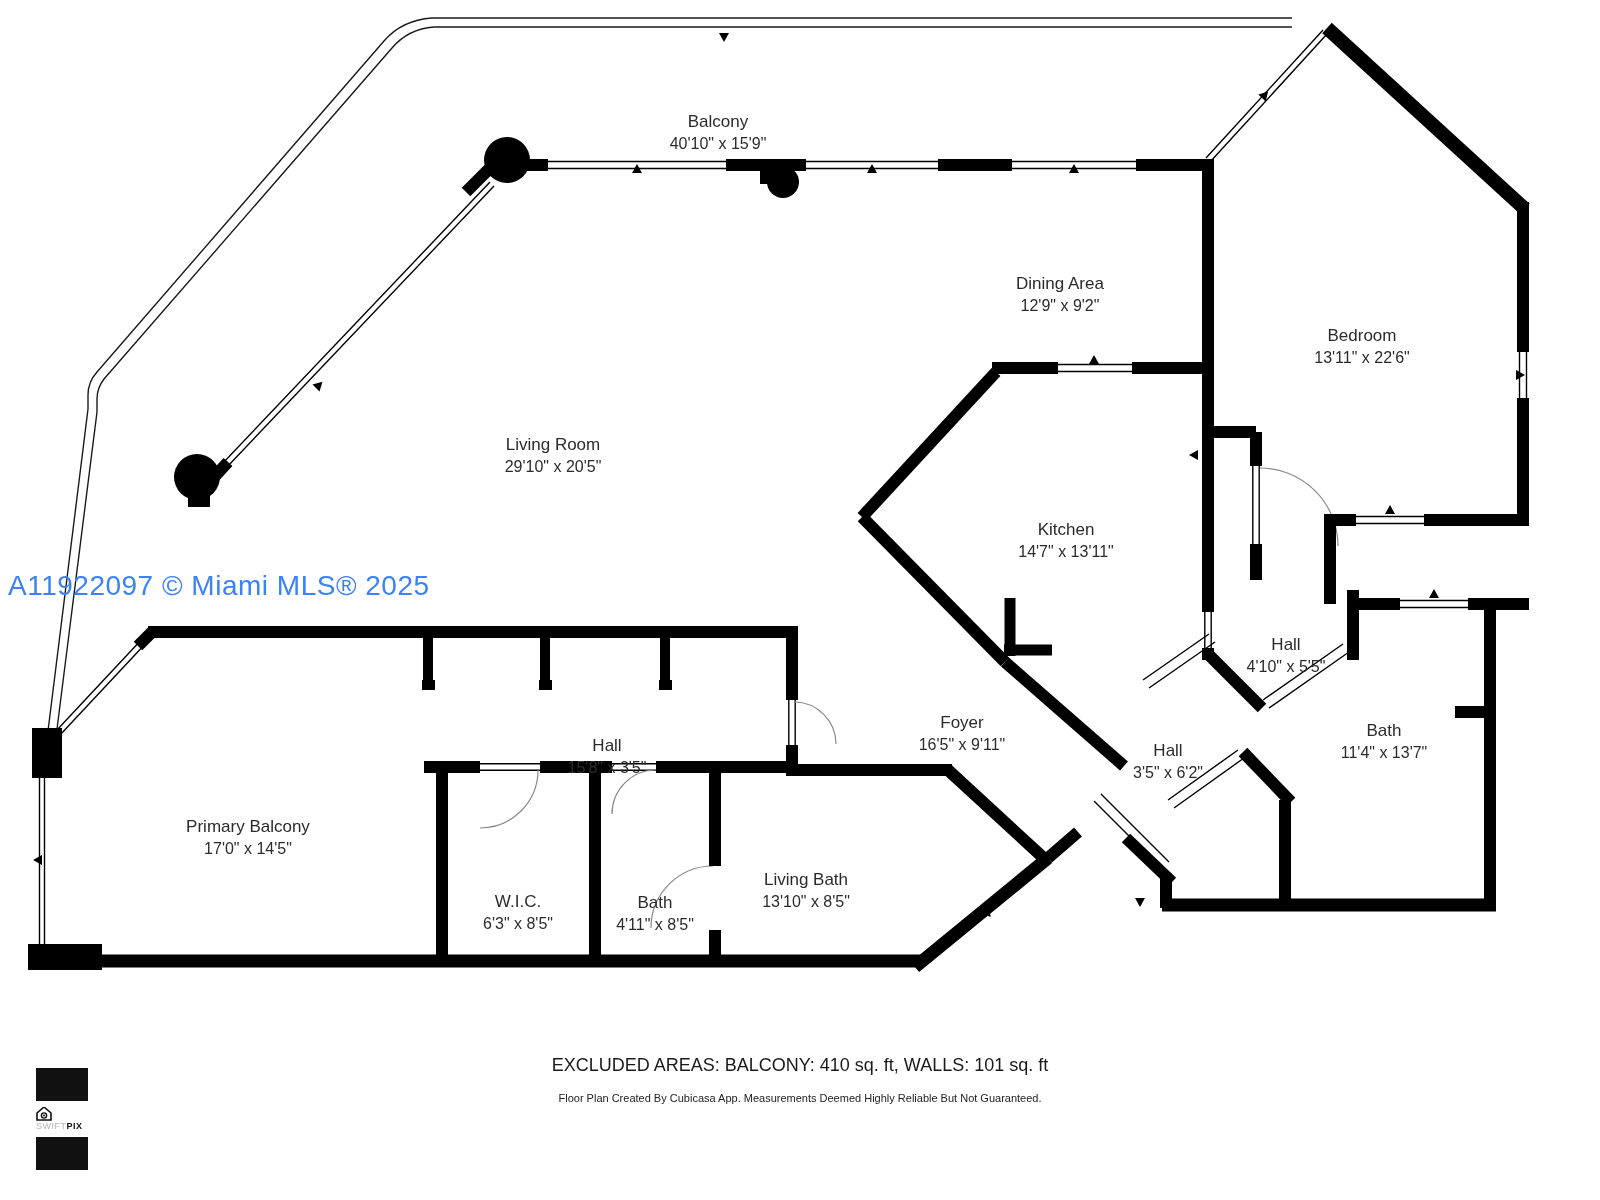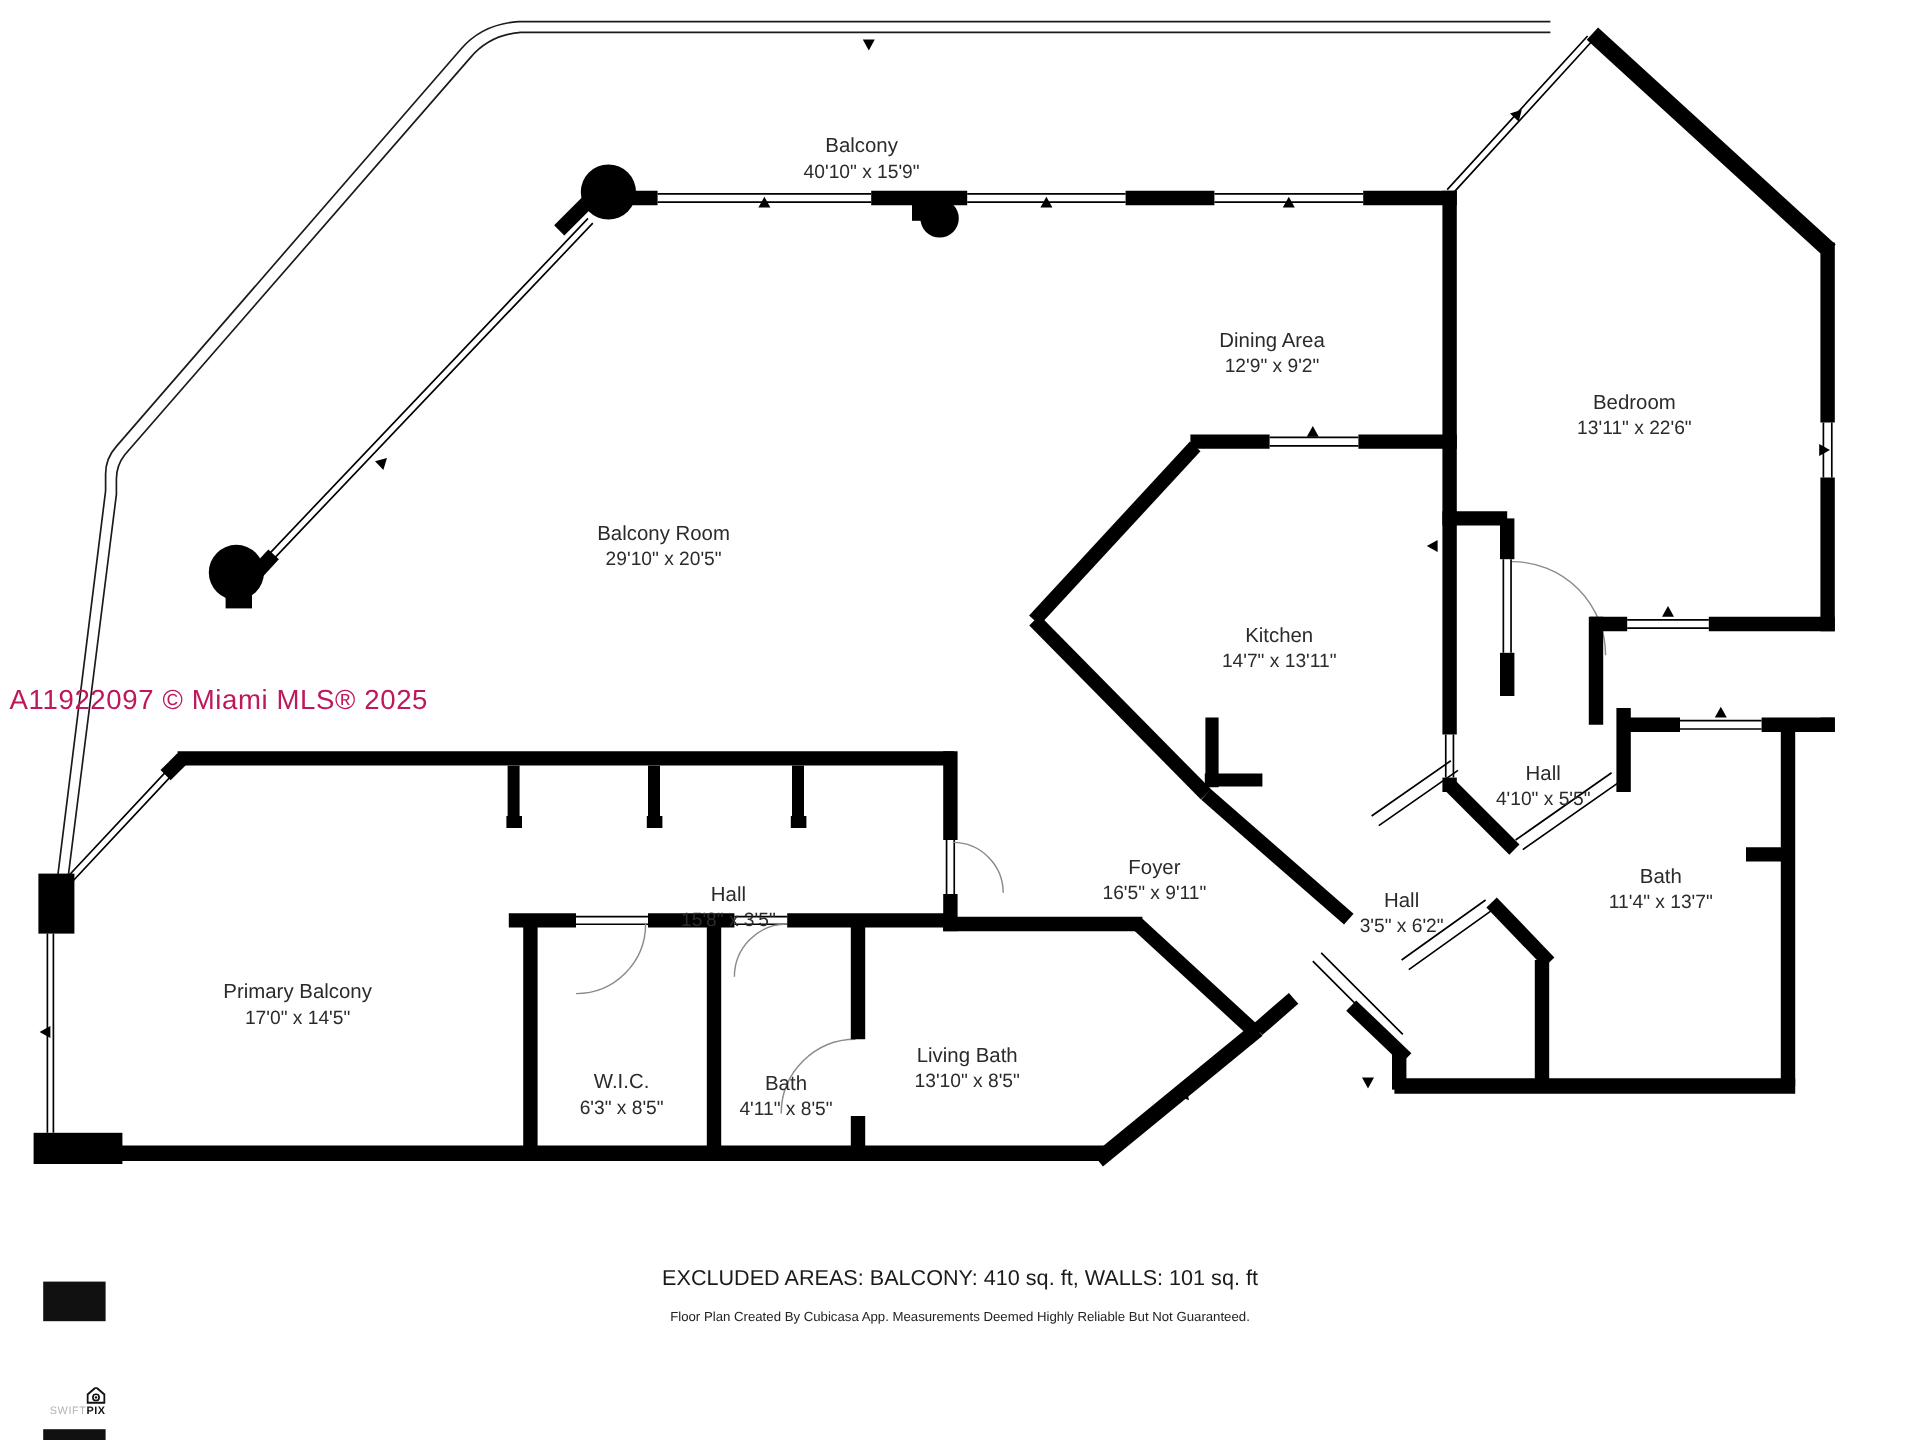--- a/index.html
+++ b/index.html
@@ -208,7 +208,7 @@
     </div>
 
     <div class="room-label" style="left: 553px; top: 406px;">
-      <div class="room-name">Balcony Room</div>
+      <div class="room-name">Living Room</div>
       <div class="room-dims">29'10" x 20'5"</div>
     </div>
 

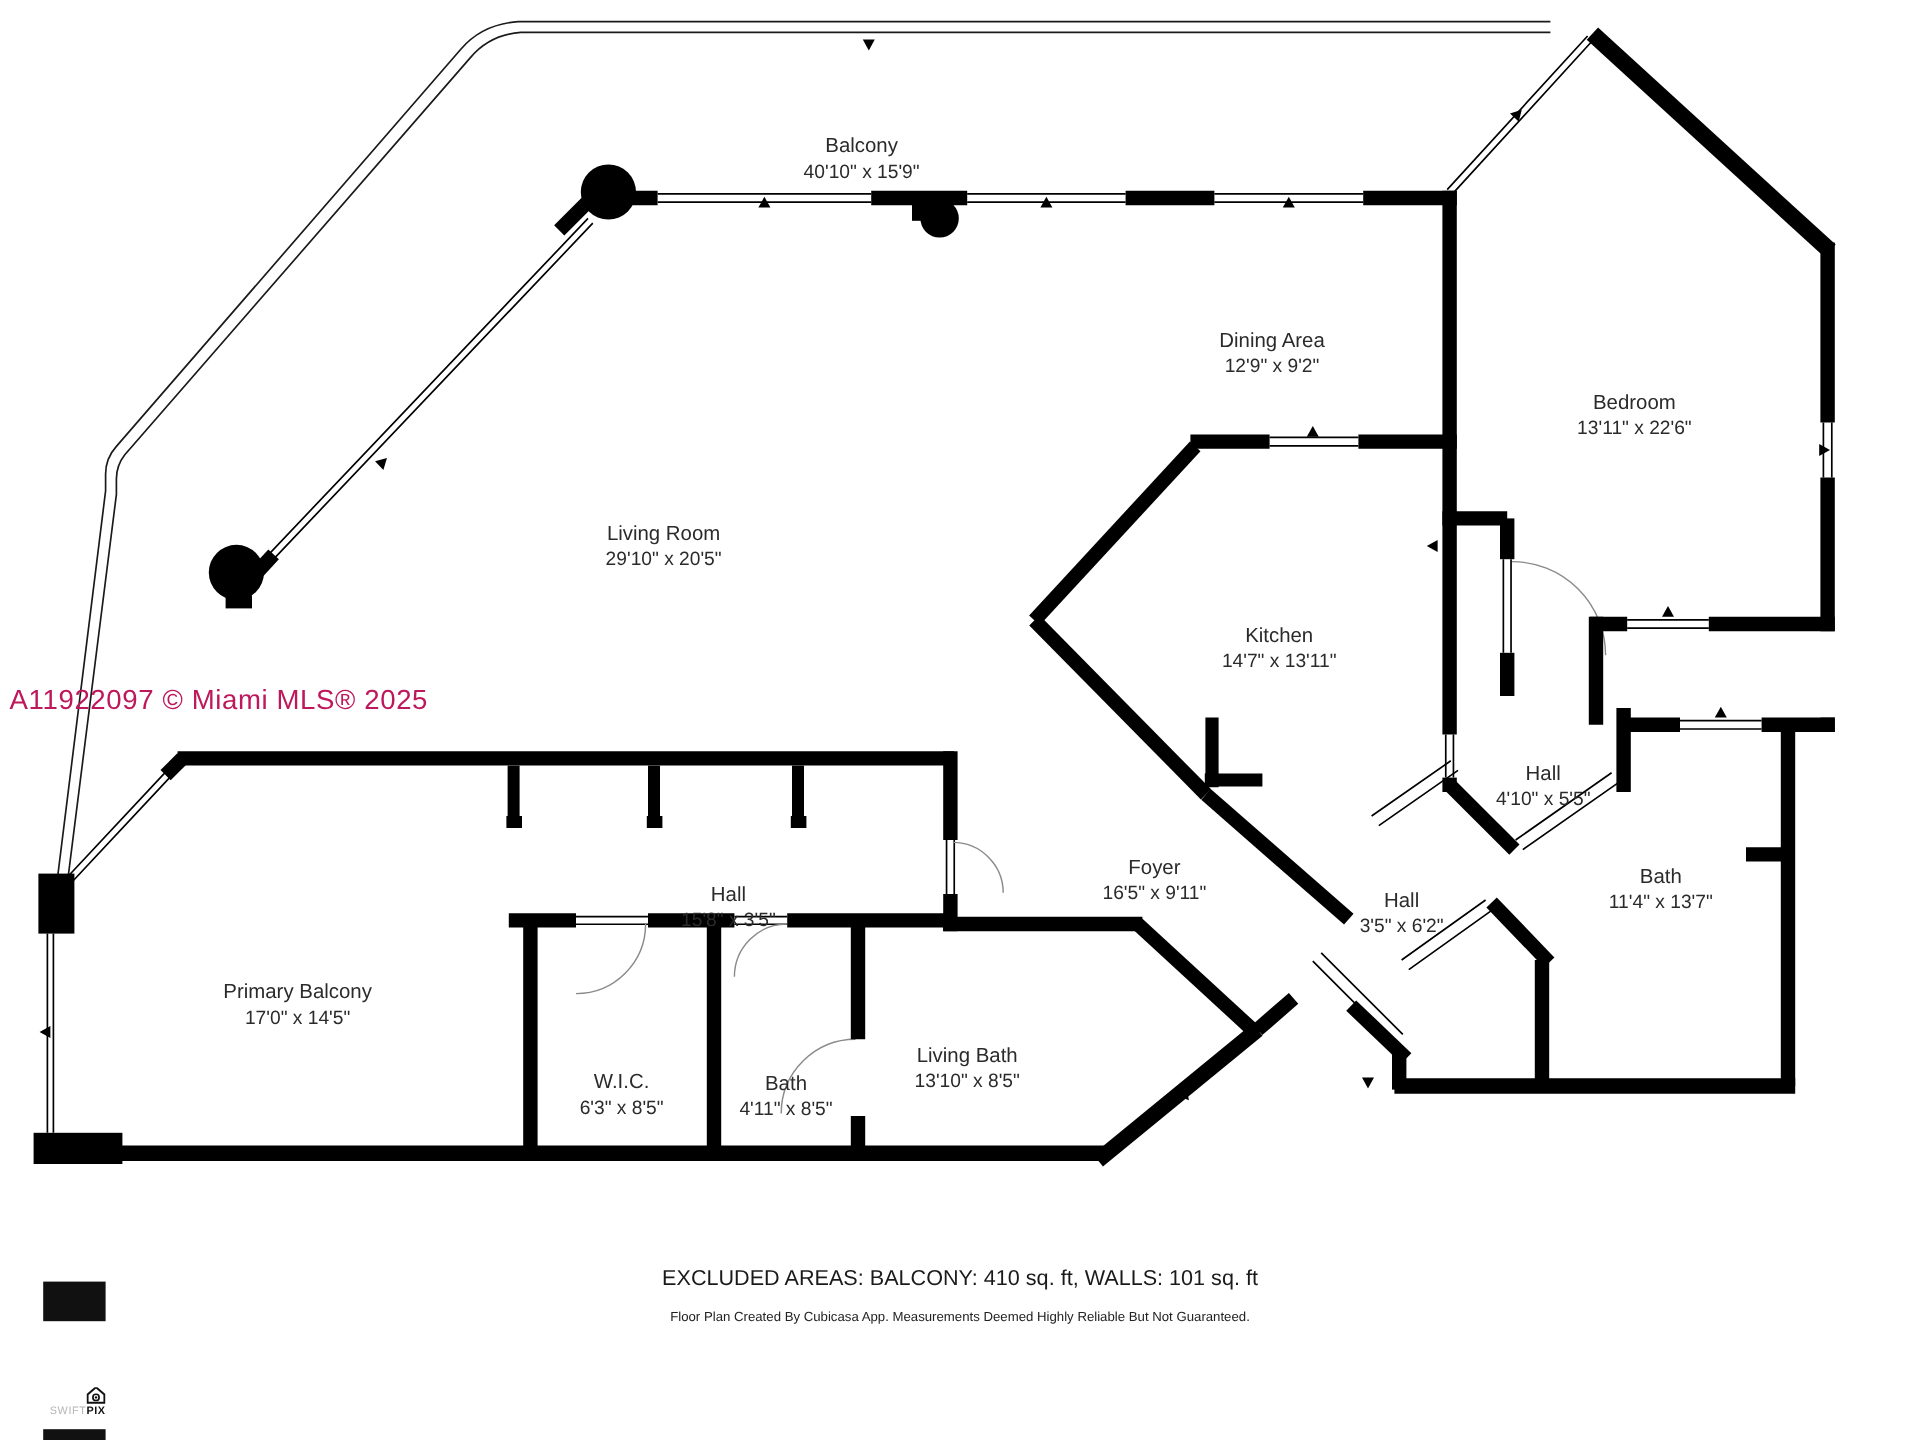--- a/index.html
+++ b/index.html
@@ -10,7 +10,7 @@
   .room-label{position:absolute;transform:translateX(-50%);text-align:center;color:#2b2b2b;white-space:nowrap;}
   .room-name{font-size:17px;line-height:1.35;}
   .room-dims{font-size:16px;line-height:1.3;}
-  #watermark{position:absolute;left:8px;top:570px;font-size:23px;color:#be185d;letter-spacing:.5px;}
+  #watermark{position:absolute;left:8px;top:570px;font-size:28px;color:#3b82f6;letter-spacing:.5px;}
   #summary{position:absolute;left:0;top:1052px;width:100%;text-align:center;color:#1a1a1a;}
   .sum-total{font-size:20px;font-weight:bold;}
   .sum-line{font-size:18px;margin-top:3px;}

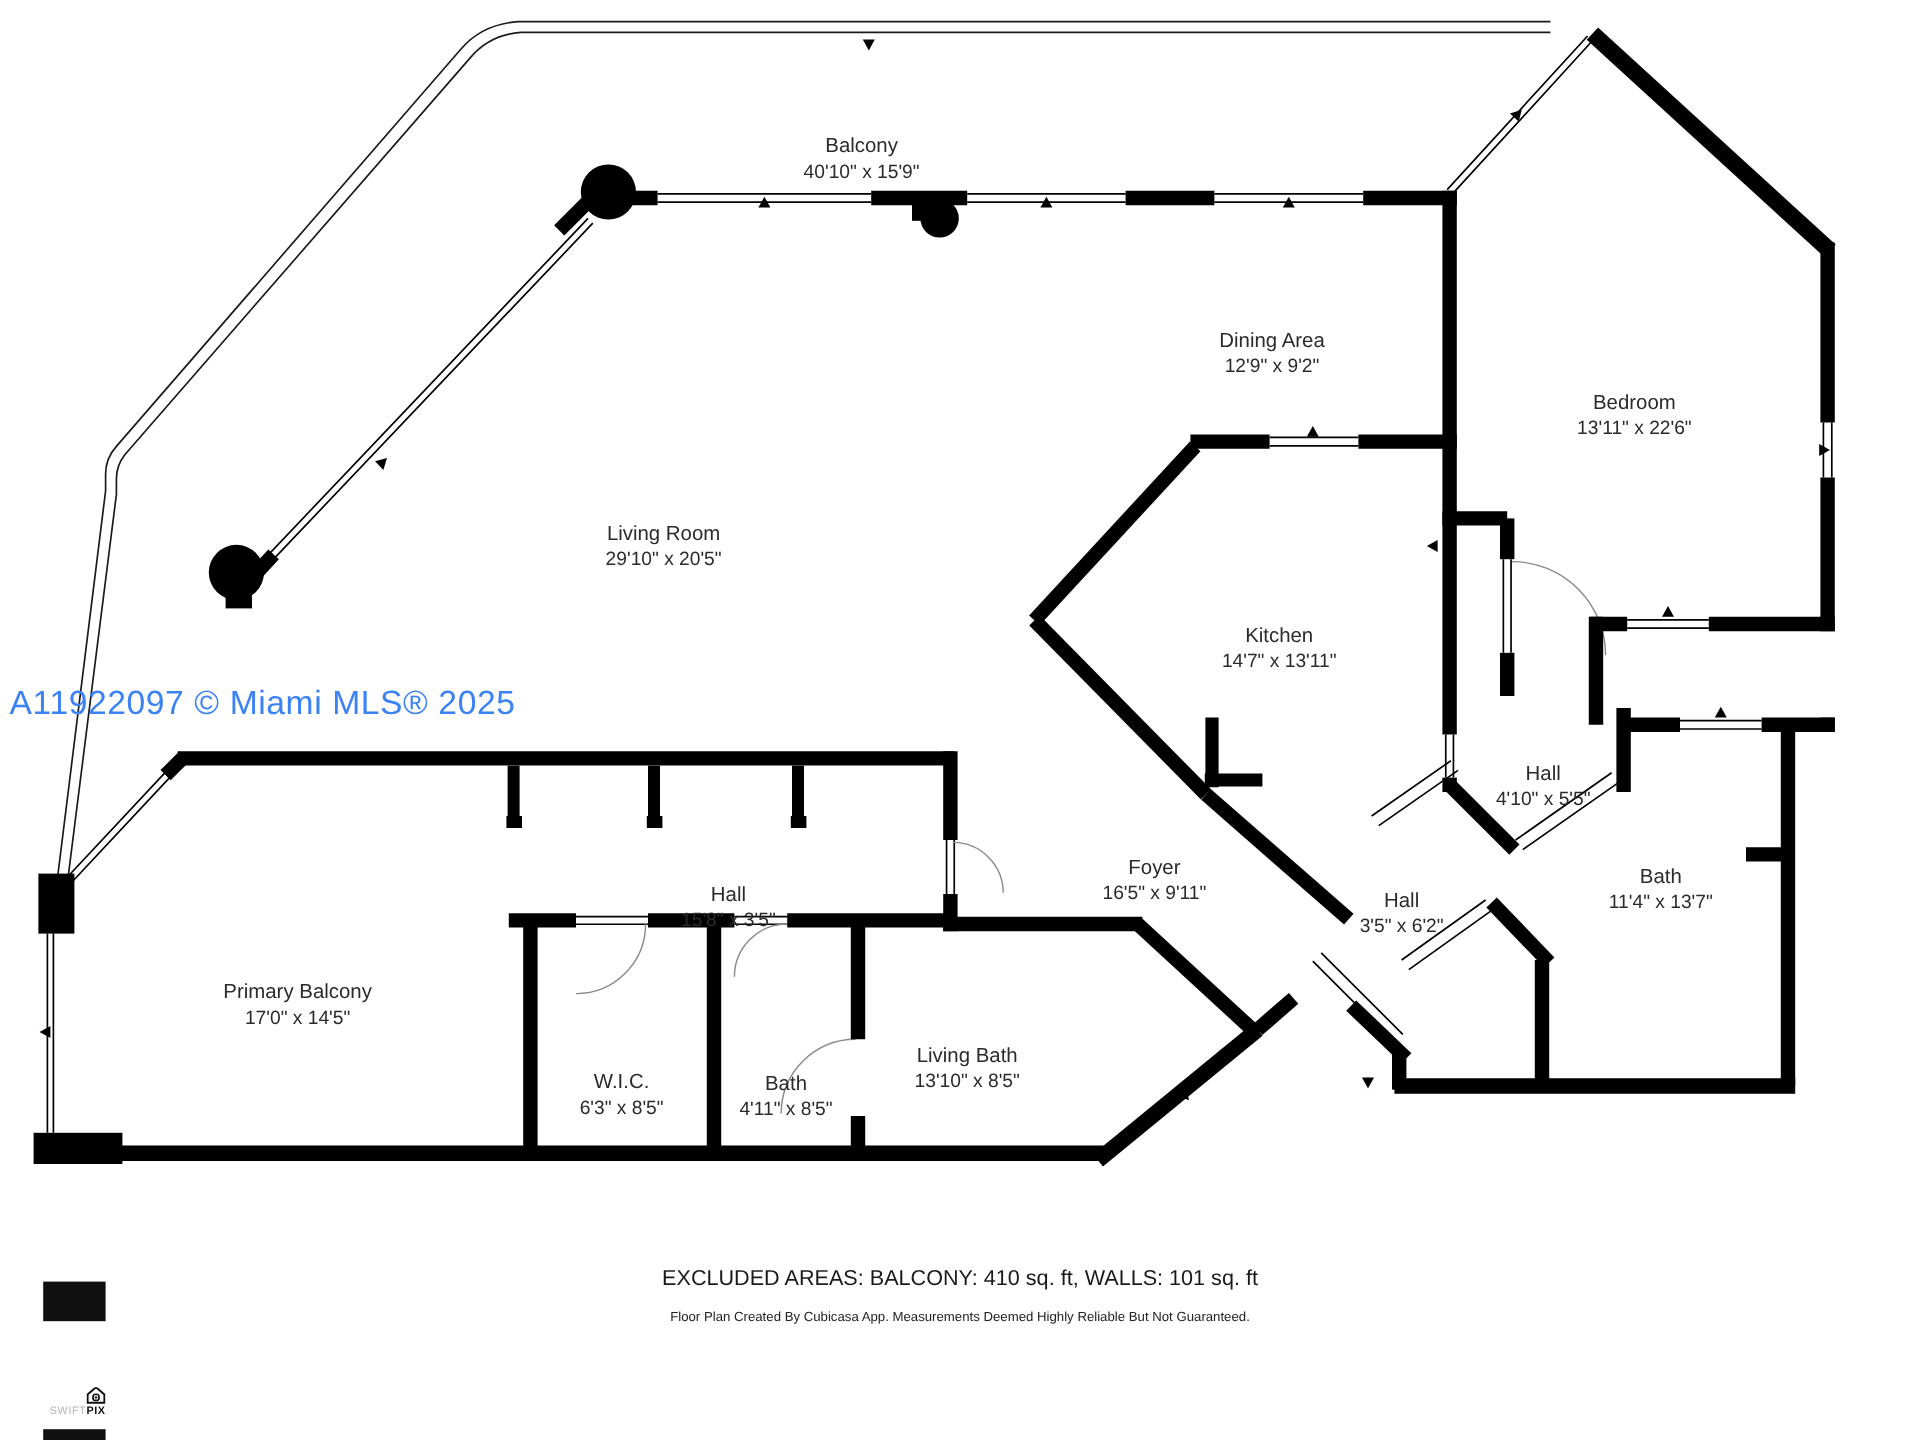--- a/index.html
+++ b/index.html
@@ -17,7 +17,7 @@
   .sum-disclaimer{font-size:11px;margin-top:16px;color:#222;}
   #logo{position:absolute;left:36px;top:1068px;width:52px;text-align:center;}
   .logo-block{width:52px;height:33px;background:#111;}
-  .logo-mid{height:46px;display:flex;flex-direction:column;align-items:flex-end;justify-content:center;margin-top:44px;}
+  .logo-mid{height:36px;display:flex;flex-direction:column;align-items:flex-start;justify-content:center;}
   .logo-text{font-size:9px;letter-spacing:.5px;line-height:1;margin-top:1px;}
   .logo-text .lt{color:#b5b5b5;}
   .logo-text .dk{color:#111;font-weight:bold;}

